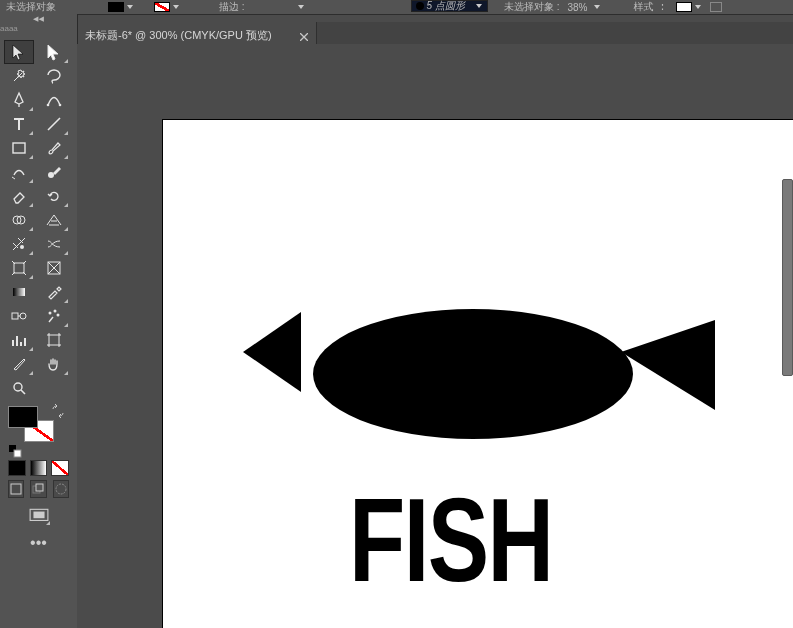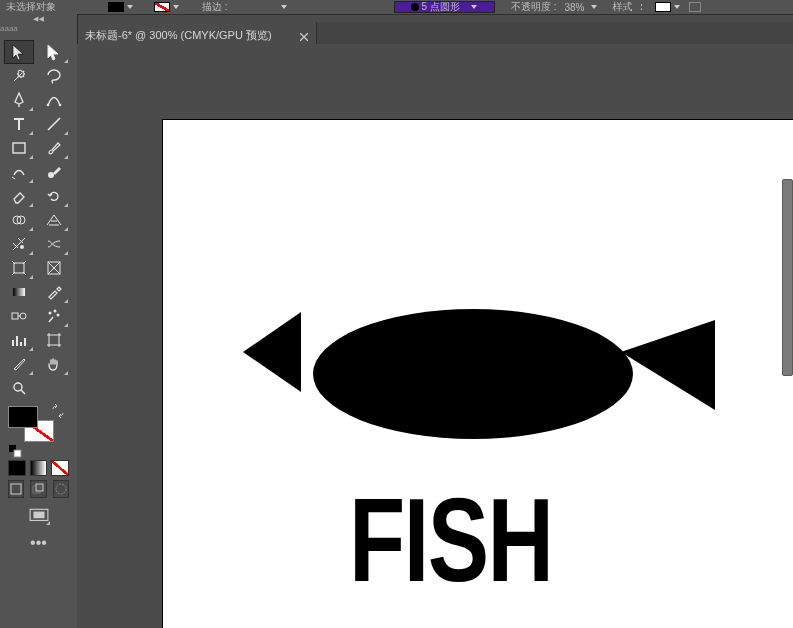--- a/index.html
+++ b/index.html
@@ -3,7 +3,7 @@
 <meta charset="utf-8">
 <style>
   html,body{margin:0;padding:0;width:793px;height:628px;background:#4b4b4b;font-family:Arial,Helvetica,sans-serif;overflow:hidden;color:#ccc;}
-  .optbar{position:absolute;left:0;top:0;width:793px;height:14px;background:#535353;border-bottom:1px solid #2d2d2d;display:flex;align-items:center;font-size:10px;color:#bbb;}
+  .optbar{position:absolute;left:0;top:0;width:793px;height:14px;background:#535353;border-bottom:1px solid #2d2d2d;display:flex;font-size:10px;color:#bbb;}
   .optbar .seg{display:flex;align-items:center;height:14px;margin-right:8px;}
   .swatch{width:14px;height:8px;border:1px solid #000;margin:0 2px;}
   .dd{width:8px;height:8px;display:inline-flex;align-items:center;justify-content:center;color:#ccc;cursor:pointer;}

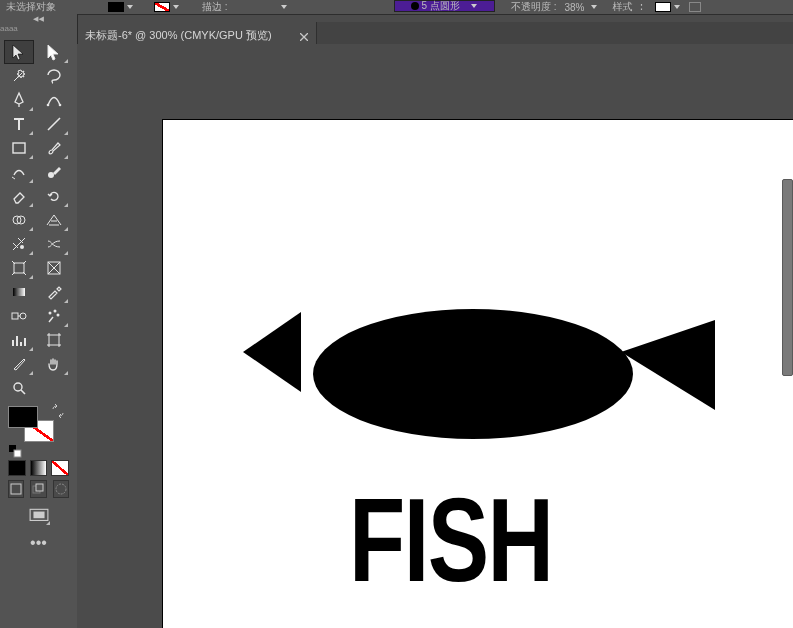--- a/index.html
+++ b/index.html
@@ -70,7 +70,7 @@
         </svg>
       </span>
   </div>
-  <div class="seg" style="margin-left:14px;">
+  <div class="seg" style="margin-left:31px;">
       <span>描边 :</span>
     </div>
   <div class="seg" style="width:52px;justify-content:flex-end;">

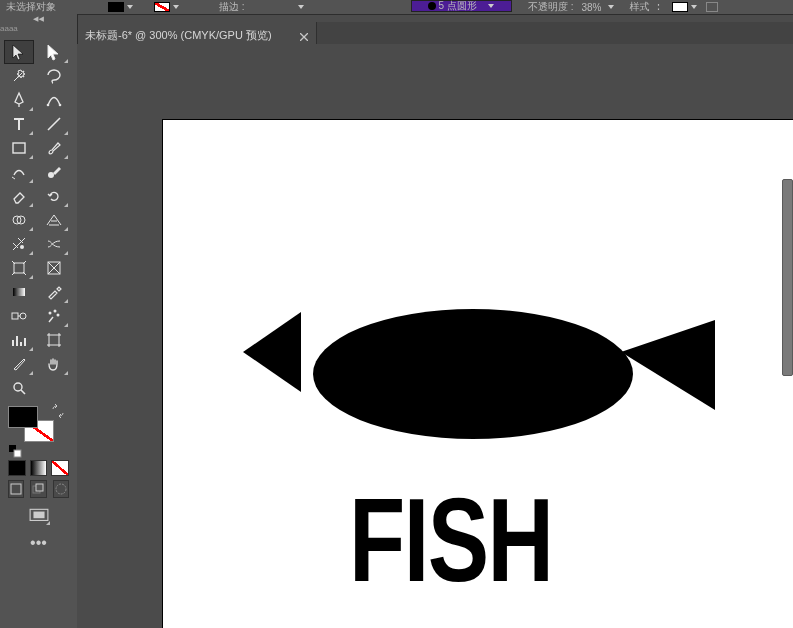--- a/index.html
+++ b/index.html
@@ -81,7 +81,7 @@
       </span>
     </div>
   <div class="seg" style="width:90px;"></div>
-  <div class="seg" style="background:#4c1d95;height:10px;border:1px solid #222;padding:0 16px;">
+  <div class="seg" style="background:#0f172a;height:10px;border:1px solid #222;padding:0 4px;font-style:italic;">
     <span style="width:8px;height:8px;border-radius:50%;background:#000;margin-right:3px;"></span>
     <span>5 点圆形</span>
     <span class="dd" style="margin-left:10px;">

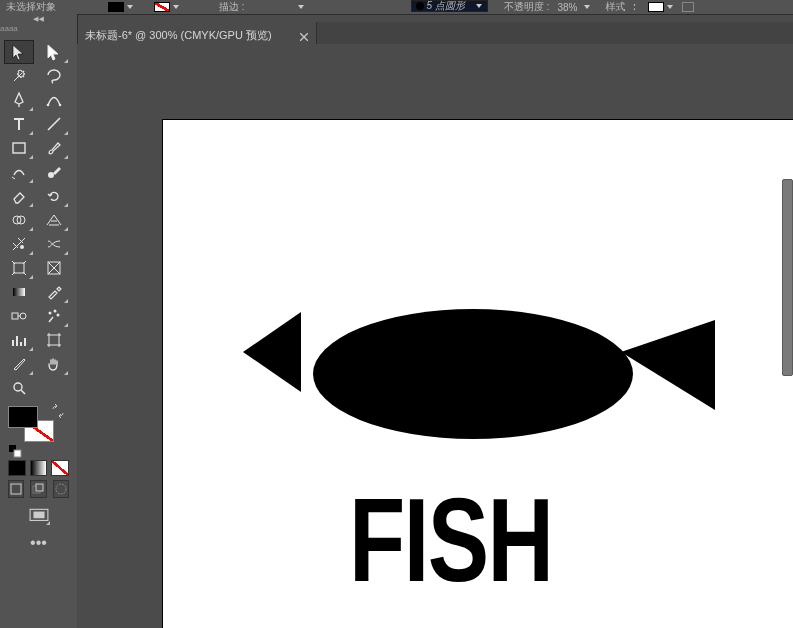--- a/index.html
+++ b/index.html
@@ -91,7 +91,7 @@
       </span>
   </div>
   <div class="seg" style="margin-left:8px;">
-      <span>不透明度 :</span>
+      <span>未选择对象 :</span>
     </div>
   <div class="seg">
       <span>38%</span>

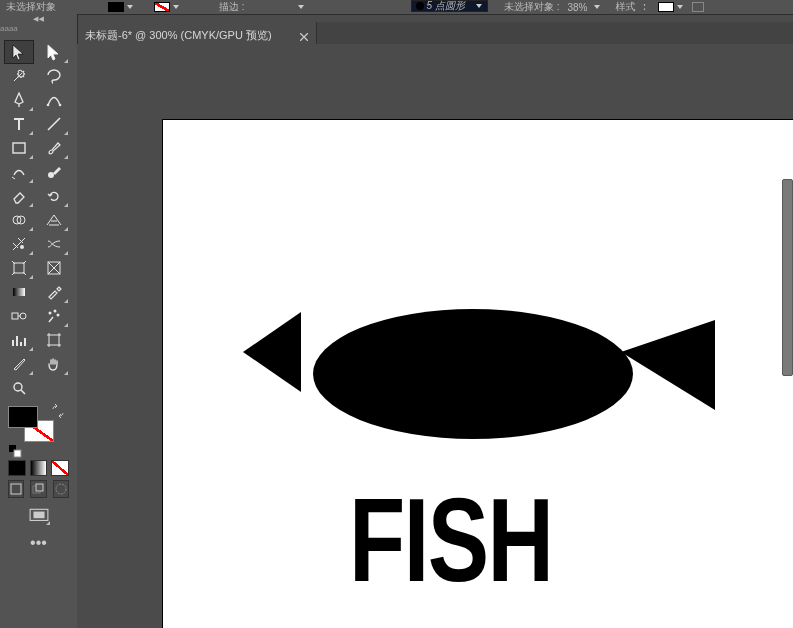--- a/index.html
+++ b/index.html
@@ -101,7 +101,7 @@
         </svg>
       </span>
     </div>
-  <div class="seg" style="margin-left:6px;font-family:Liberation Mono, monospace;">
+  <div class="seg" style="margin-left:24px;font-family:Liberation Mono, monospace;">
       <span>样式 :</span>
     </div>
   <div class="seg">

